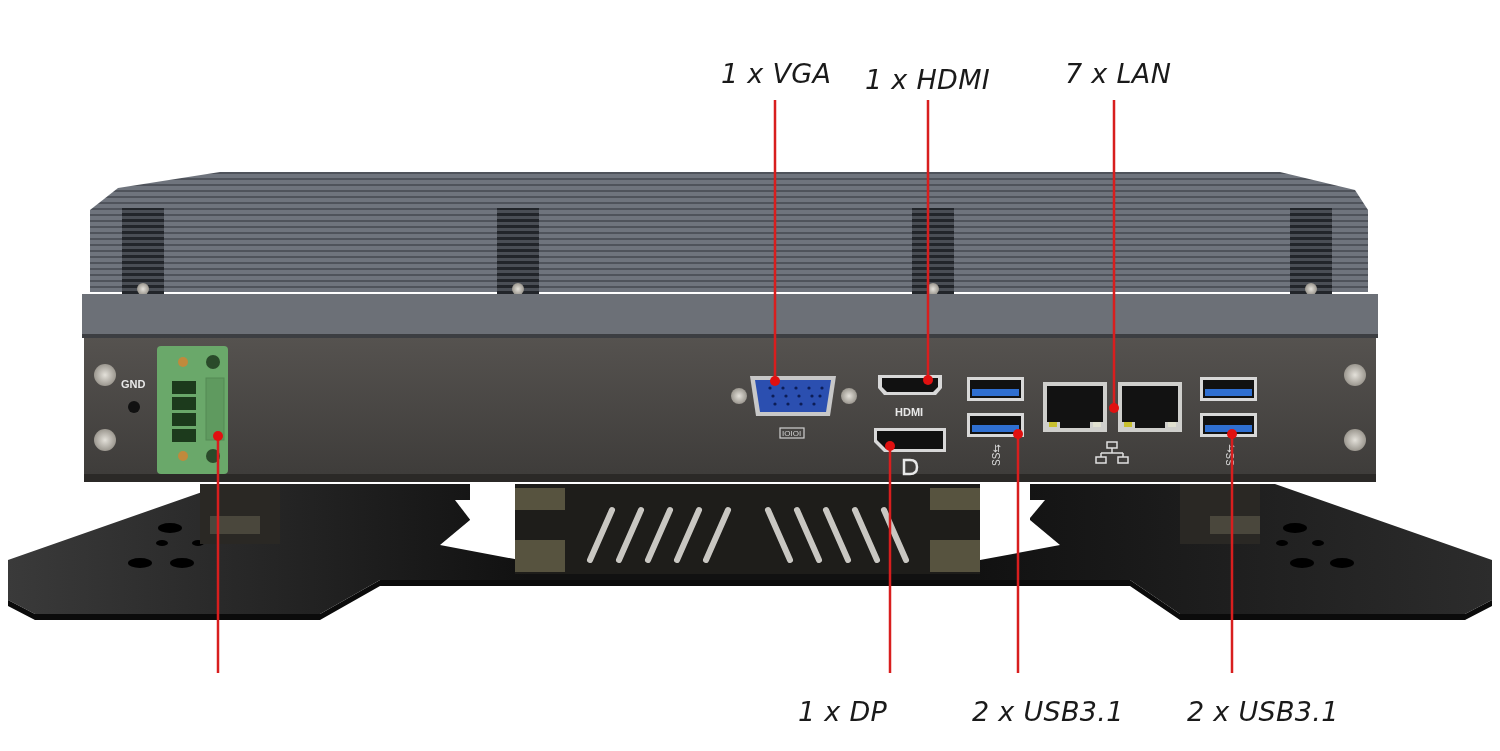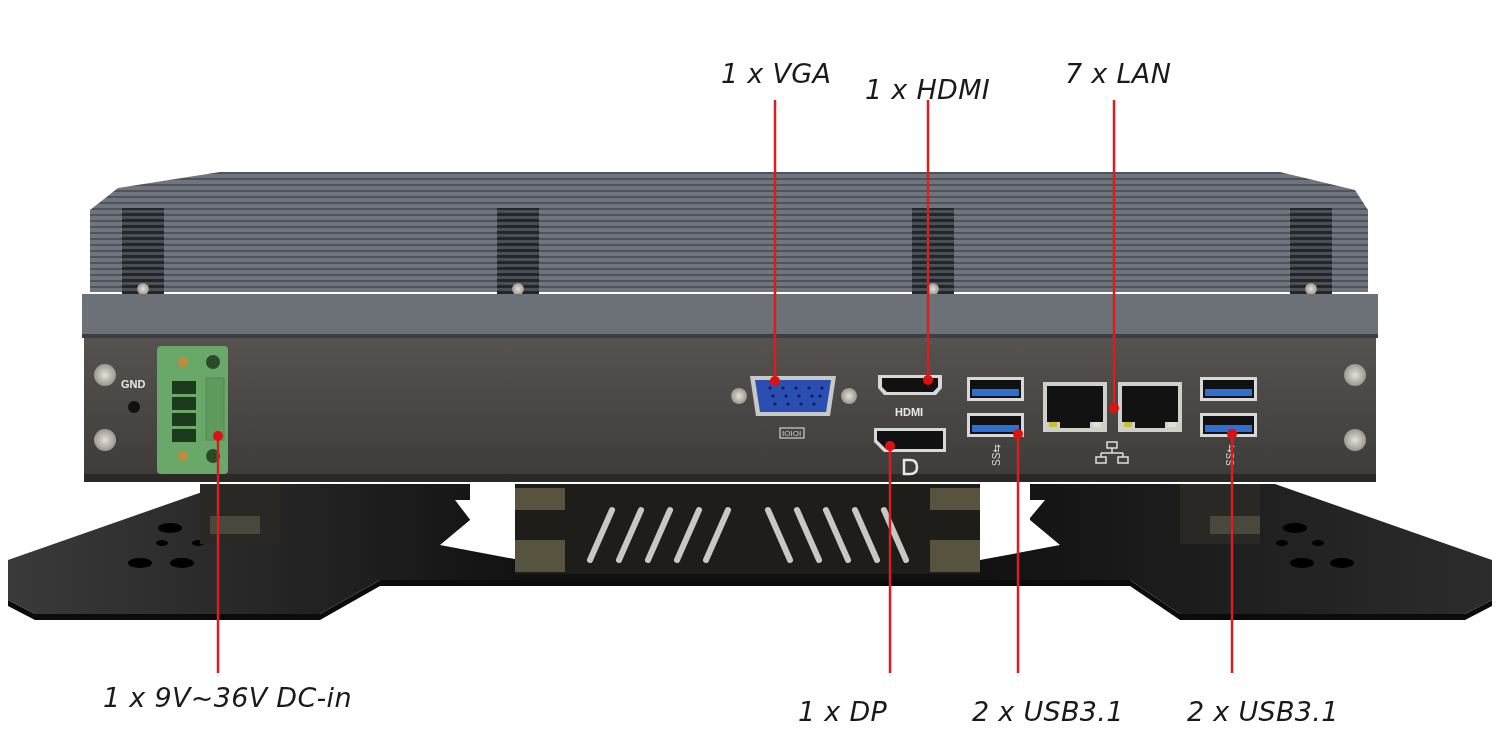--- a/index.html
+++ b/index.html
@@ -230,7 +230,7 @@
 
 
 <div class="label" style="left:721px;top:58px;">1 x VGA</div>
-<div class="label" style="left:865px;top:74px;text-align:center;">1 x HDMI</div>
+<div class="label" style="left:865px;top:64px;text-align:center;">1 x HDMI</div>
 <div class="label" style="left:1065px;top:58px;">7 x LAN</div>
 <div class="label" style="left:103px;top:682px;">1 x 9V~36V DC-in</div>
 <div class="label" style="left:798px;top:696px;">1 x DP</div>

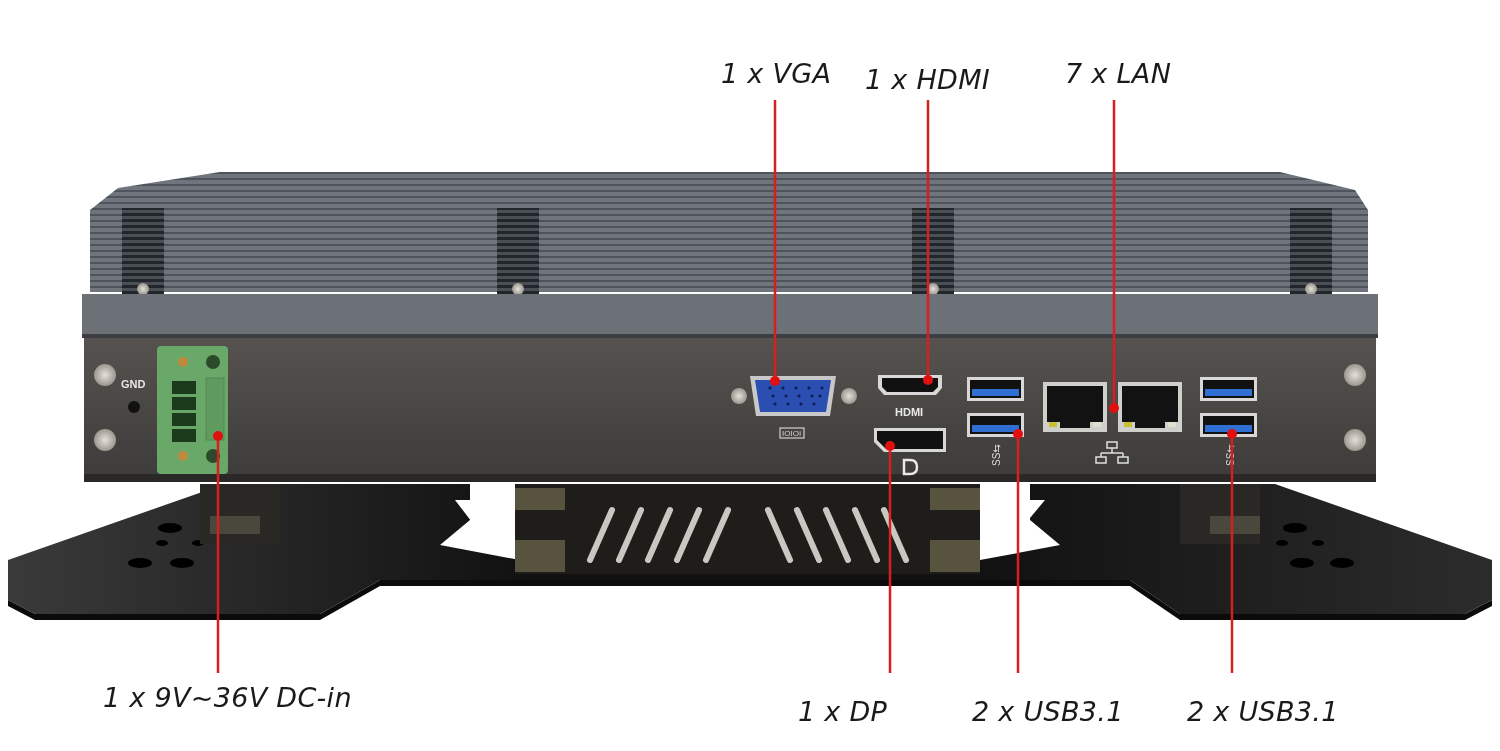--- a/index.html
+++ b/index.html
@@ -232,7 +232,6 @@
 <div class="label" style="left:721px;top:58px;">1 x VGA</div>
 <div class="label" style="left:865px;top:64px;text-align:center;">1 x HDMI</div>
 <div class="label" style="left:1065px;top:58px;">7 x LAN</div>
-<div class="label" style="left:103px;top:682px;">1 x 9V~36V DC-in</div>
 <div class="label" style="left:798px;top:696px;">1 x DP</div>
 <div class="label" style="left:972px;top:696px;">2 x USB3.1</div>
 <div class="label" style="left:1187px;top:696px;">2 x USB3.1</div>

